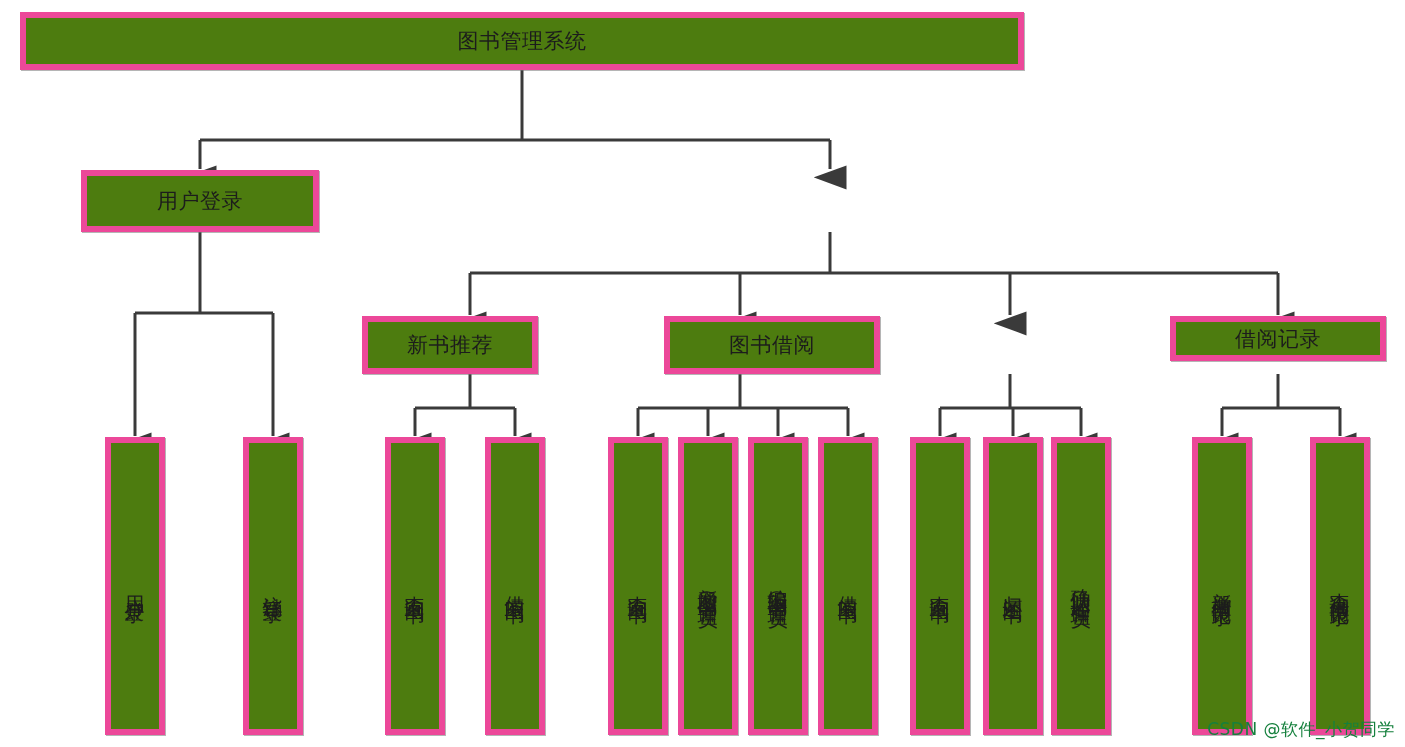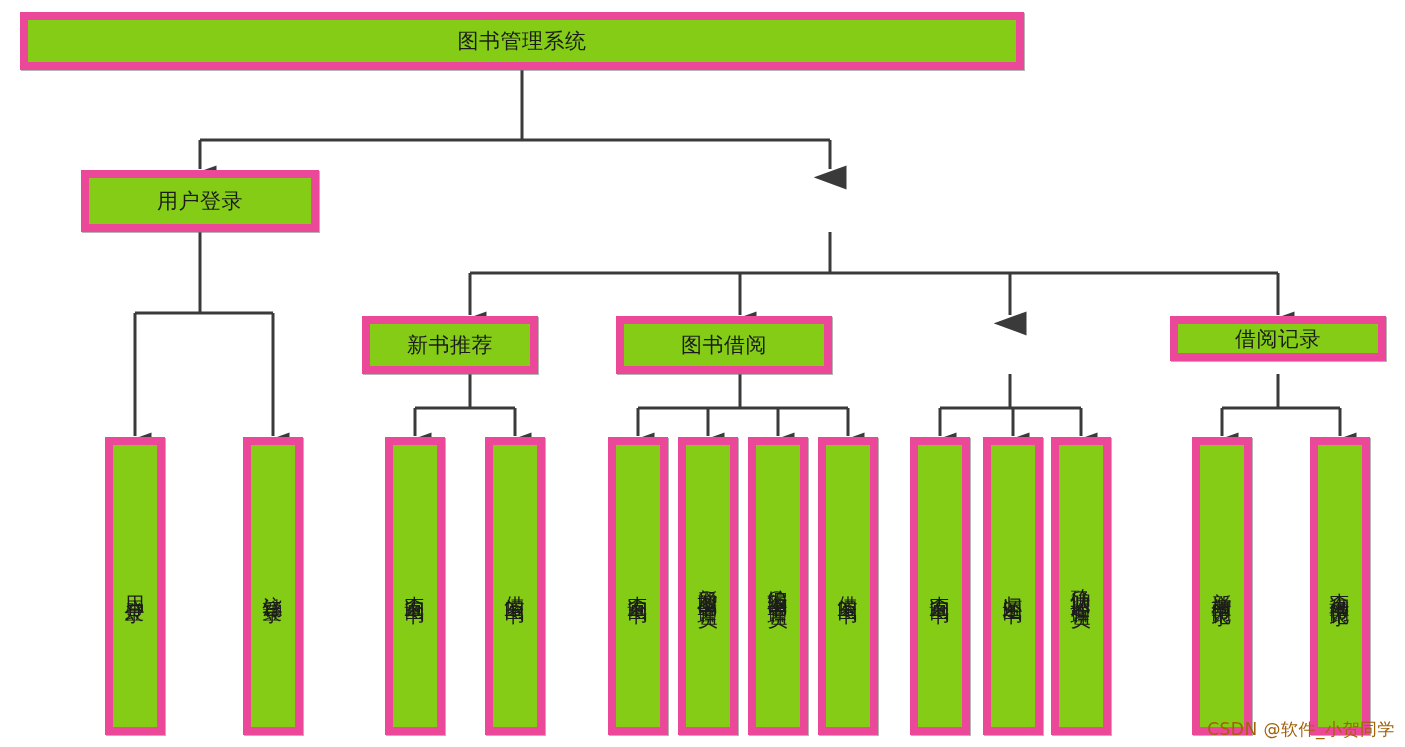--- a/index.html
+++ b/index.html
@@ -24,8 +24,8 @@
   .node-box {
     position: absolute;
     box-sizing: border-box;
-    background: #84cc16;
-    border: 8px solid #ec4899;
+    background: #4d7c0f;
+    border: 6px solid #ec4899;
     box-shadow: 1px 1px 0 0 rgba(120,120,120,0.55);
     text-decoration: underline;
   }

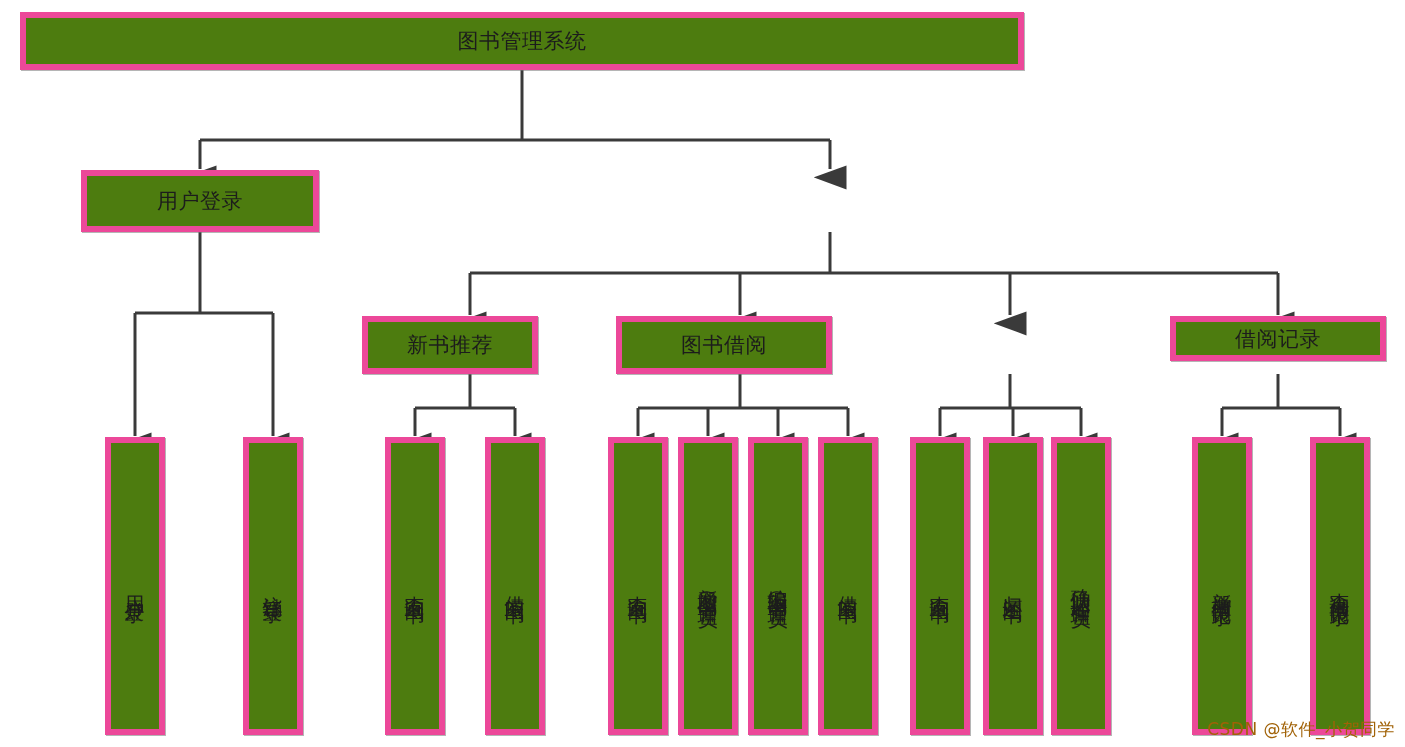--- a/index.html
+++ b/index.html
@@ -131,7 +131,7 @@
   <div class="node-box" style="left: 362px; top: 316px; width: 176px; height: 58px;">
     <span class="node-label-h">新书推荐</span>
   </div>
-  <div class="node-box" style="left: 616px; top: 316px; width: 216px; height: 58px;">
+  <div class="node-box" style="left: 664px; top: 316px; width: 216px; height: 58px;">
     <span class="node-label-h">图书借阅</span>
   </div>
   <div class="node-box" style="left: 1170px; top: 316px; width: 216px; height: 45px;">

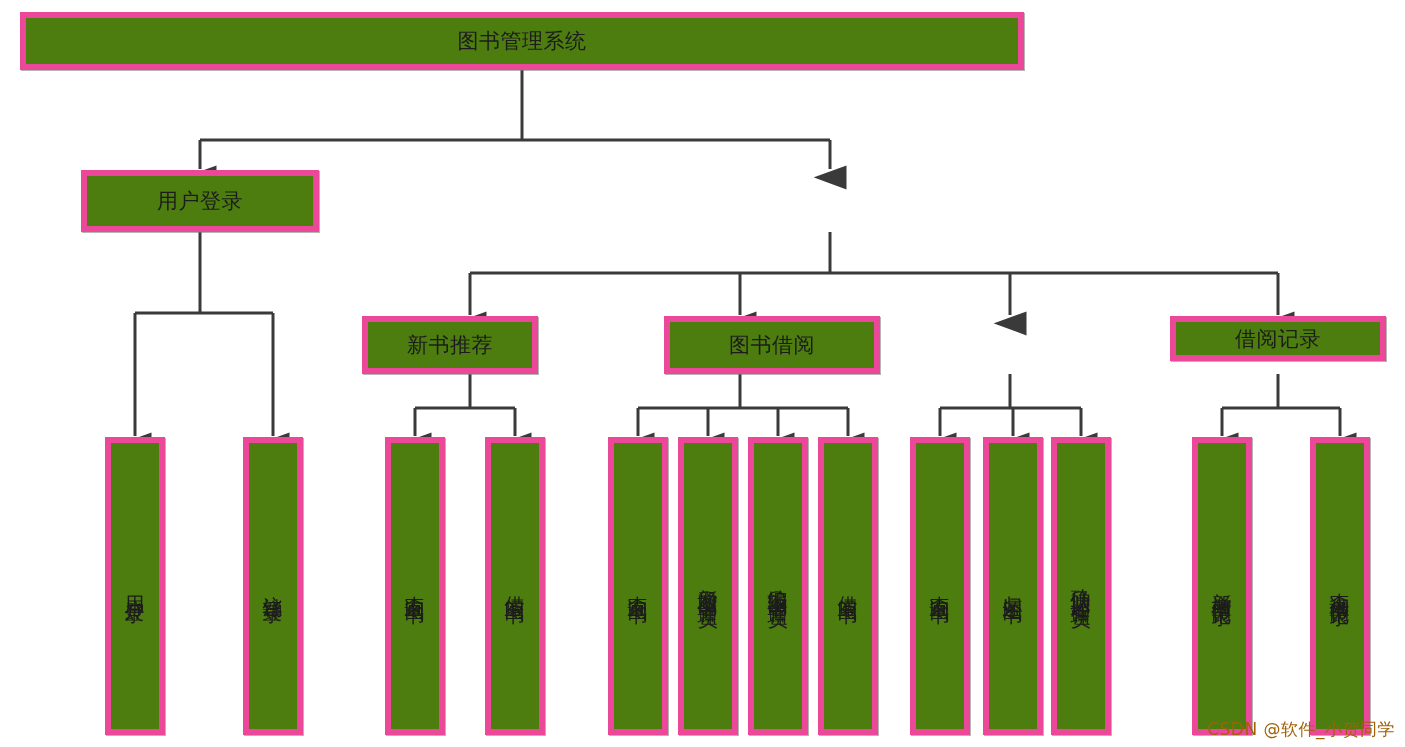--- a/index.html
+++ b/index.html
@@ -67,7 +67,7 @@
     right: 10px;
     bottom: 6px;
     font-size: 17px;
-    color: #a16207;
+    color: #15803d;
     white-space: nowrap;
     letter-spacing: 0.5px;
   }

